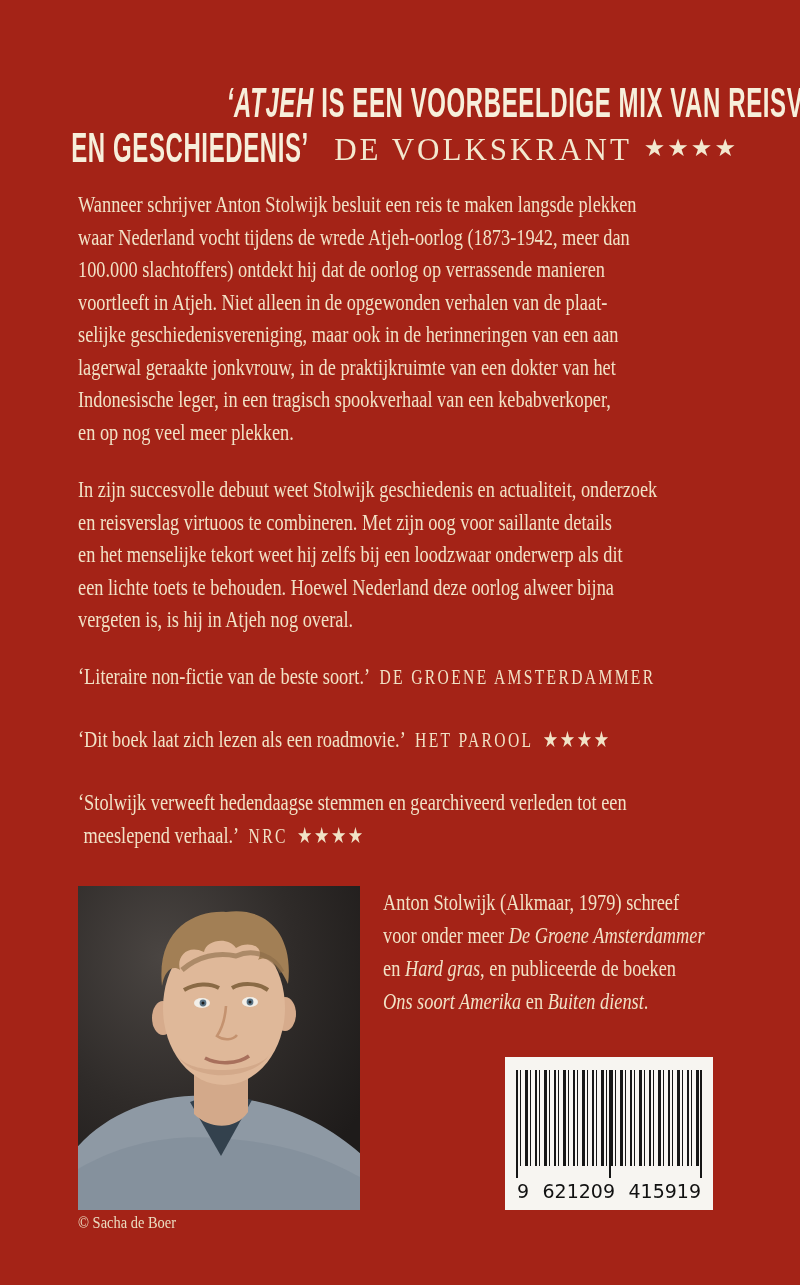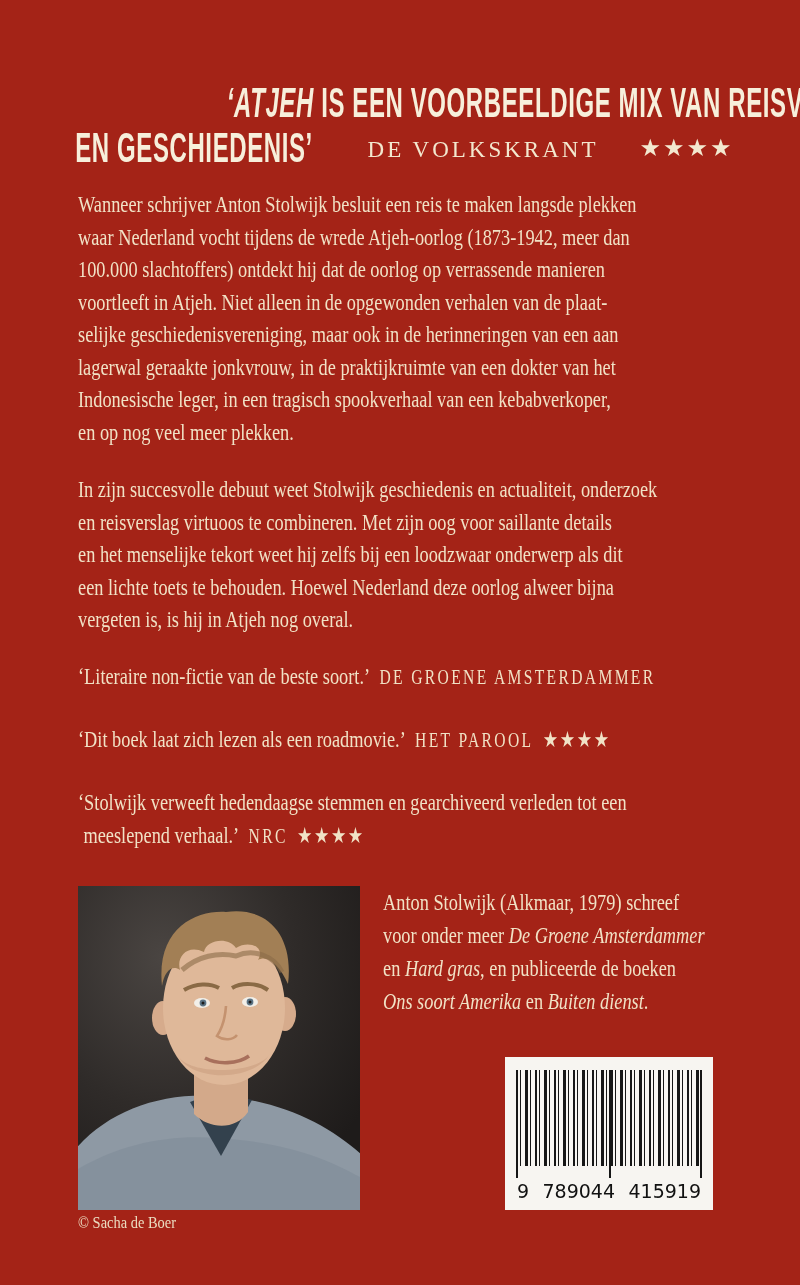--- a/index.html
+++ b/index.html
@@ -18,7 +18,7 @@
     transform:scale(0.60,1.08); transform-origin:center top;
   }
   .hl-cond i{font-style:italic;}
-  .hl-line2{display:flex; justify-content:center; align-items:center; margin-top:2px; height:46px;gap:29px;}
+  .hl-line2{display:flex; justify-content:center; align-items:center; margin-top:2px; height:46px;}
   .hl-line2 .hl-cond{margin:0 -70px; transform-origin:center center;}
   .hl-attrib{
     font-family:"Liberation Serif", serif; font-size:23px; letter-spacing:3px;

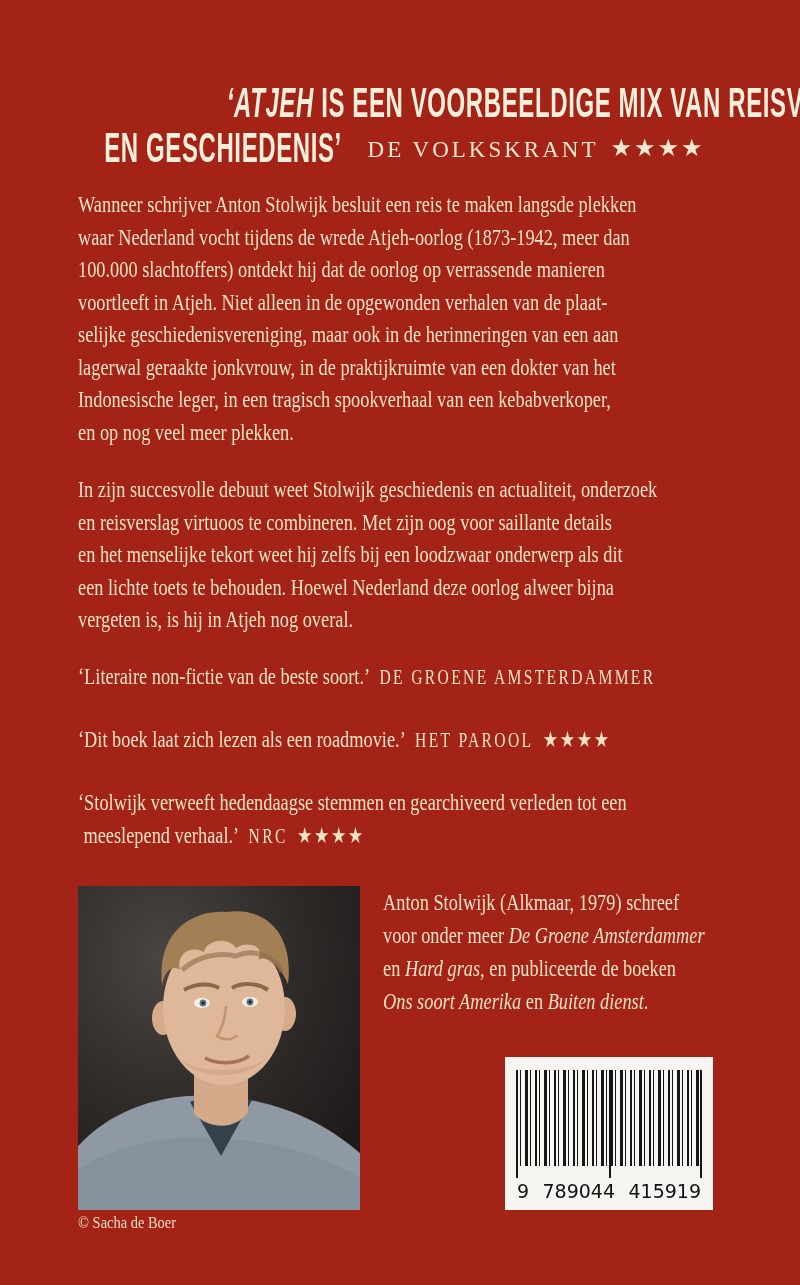--- a/index.html
+++ b/index.html
@@ -21,7 +21,7 @@
   .hl-line2{display:flex; justify-content:center; align-items:center; margin-top:2px; height:46px;}
   .hl-line2 .hl-cond{margin:0 -70px; transform-origin:center center;}
   .hl-attrib{
-    font-family:"Liberation Serif", serif; font-size:23px; letter-spacing:3px;
+    font-family:"Liberation Serif", serif; font-size:31px; letter-spacing:3px;
     color:#F3E8CF; margin-left:16px; padding-top:6px; white-space:nowrap;
   }
   .hl-stars{font-size:24px; color:#F3E8CF; letter-spacing:2px; margin-left:12px; padding-top:2px;

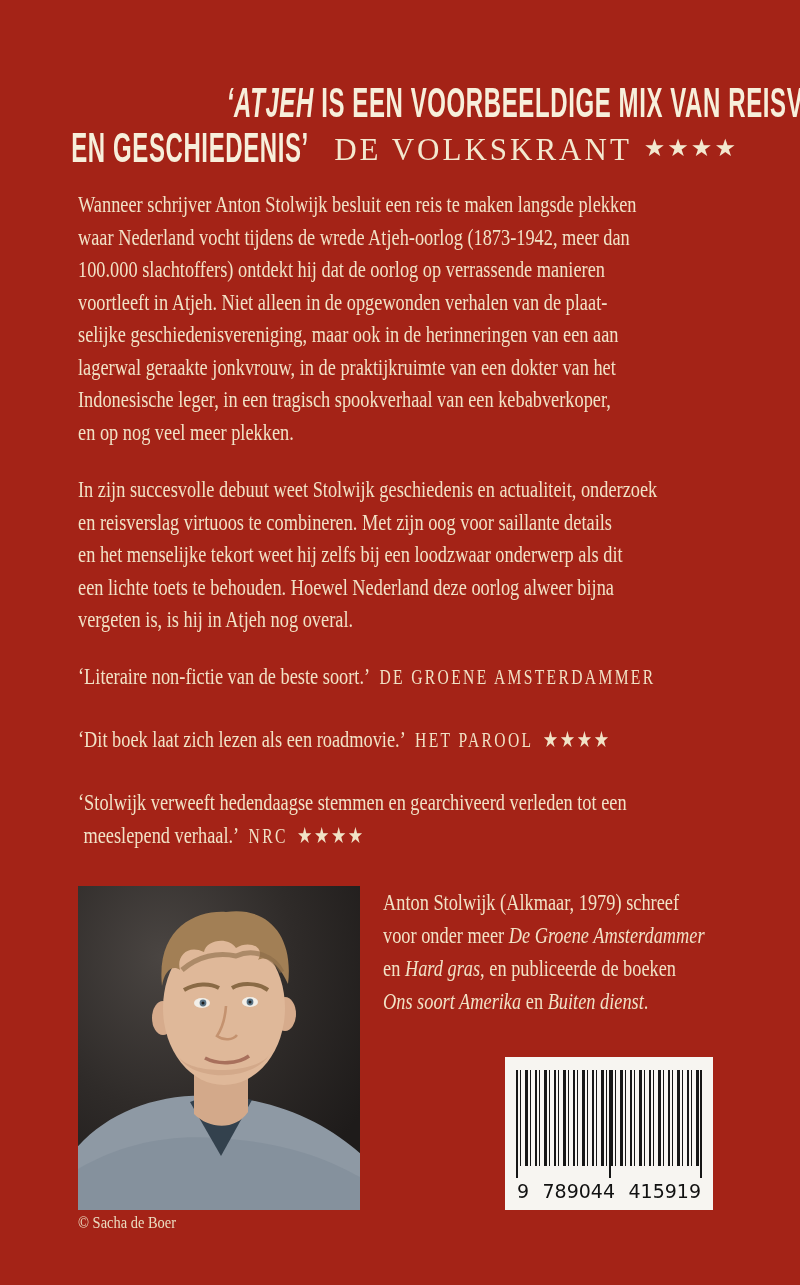--- a/index.html
+++ b/index.html
@@ -176,7 +176,7 @@
     </div>
     <div class="digits">
       <span>9</span>
-      <span>789044</span>
+      <span>621209</span>
       <span>415919</span>
     </div>
   </div>

